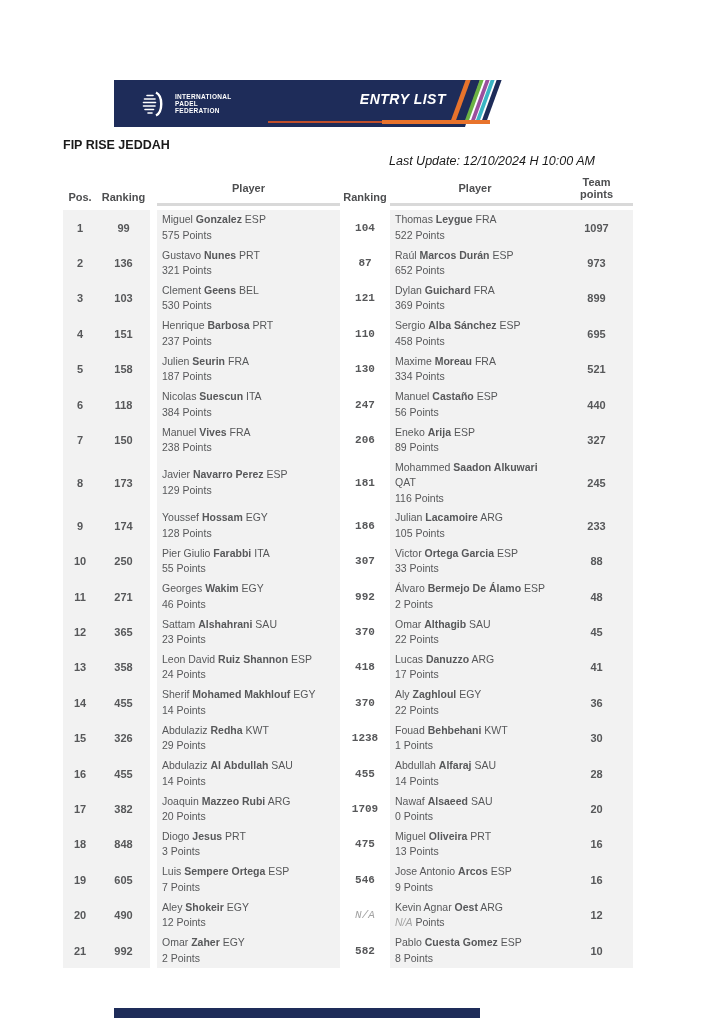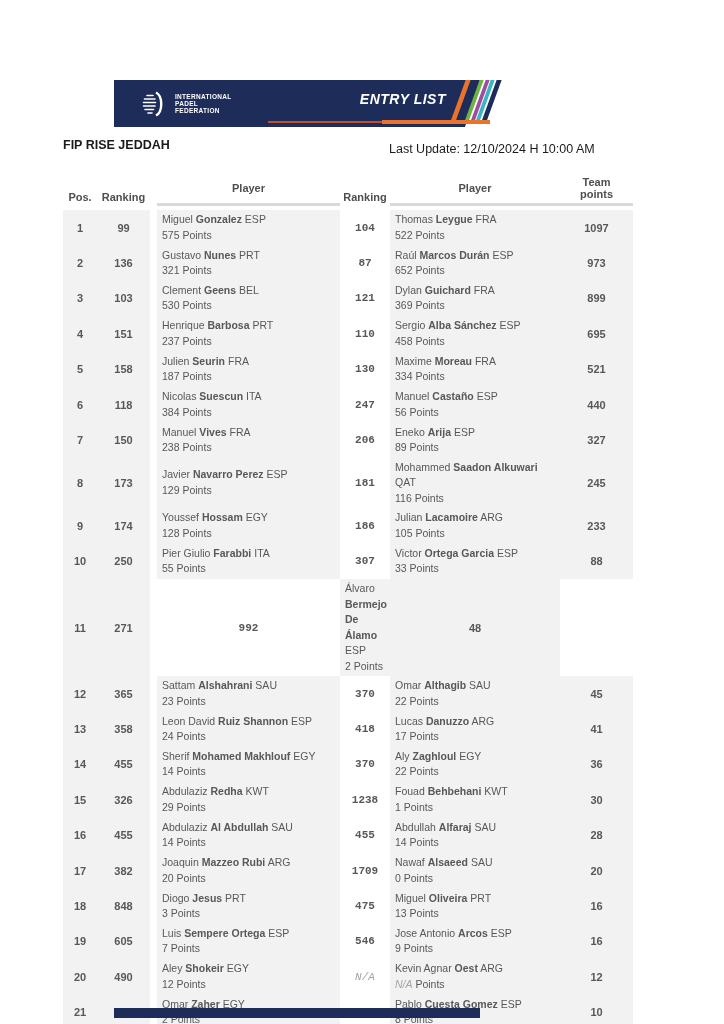--- a/index.html
+++ b/index.html
@@ -28,7 +28,7 @@
   
   .event-row{position:absolute;left:63px;top:138px;width:570px;height:18px;font-size:12.5px;color:#1a1a1a;}
   .event-title{position:absolute;left:0;top:0;font-weight:bold;}
-  .last-update{position:absolute;left:326px;top:4px;}
+  .last-update{position:absolute;left:326px;top:16px;font-style:italic;}
   
   .tbl{position:absolute;left:63px;top:176px;width:570px;}
   .grid{display:grid;grid-template-columns:34px 53px 7px 183px 50px 170px 73px;}

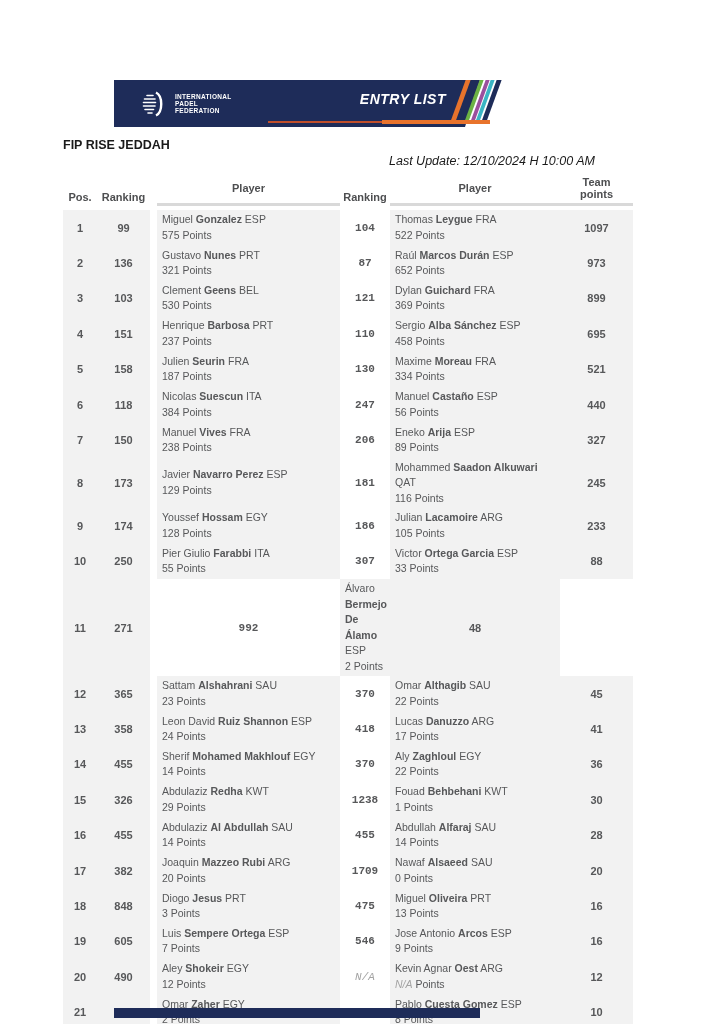--- a/index.html
+++ b/index.html
@@ -344,6 +344,10 @@
           <span>271</span>
         </div>
         <div class="gut"></div>
+        <div class="cell pcell c-p1">
+          <div class="pname"><span>Georges </span><b>Wakim</b><span> EGY</span></div>
+          <div class="ppts"><span>46</span> Points</div>
+        </div>
         <div class="cell num c-r2">
           <span>992</span>
         </div>

